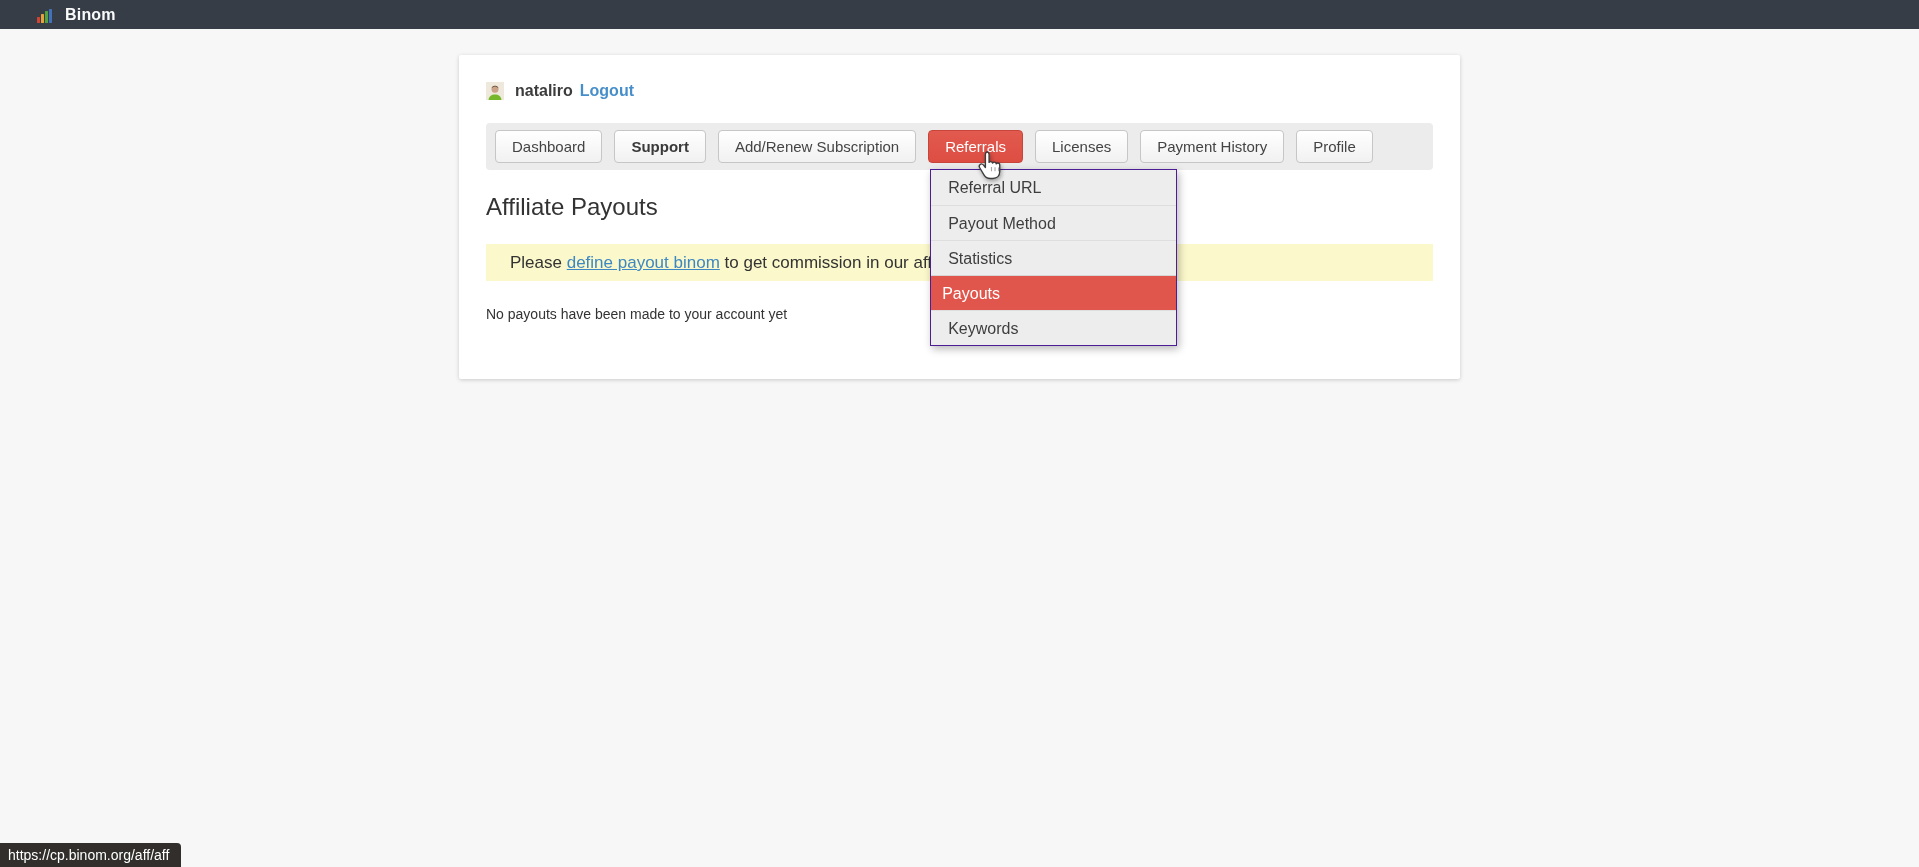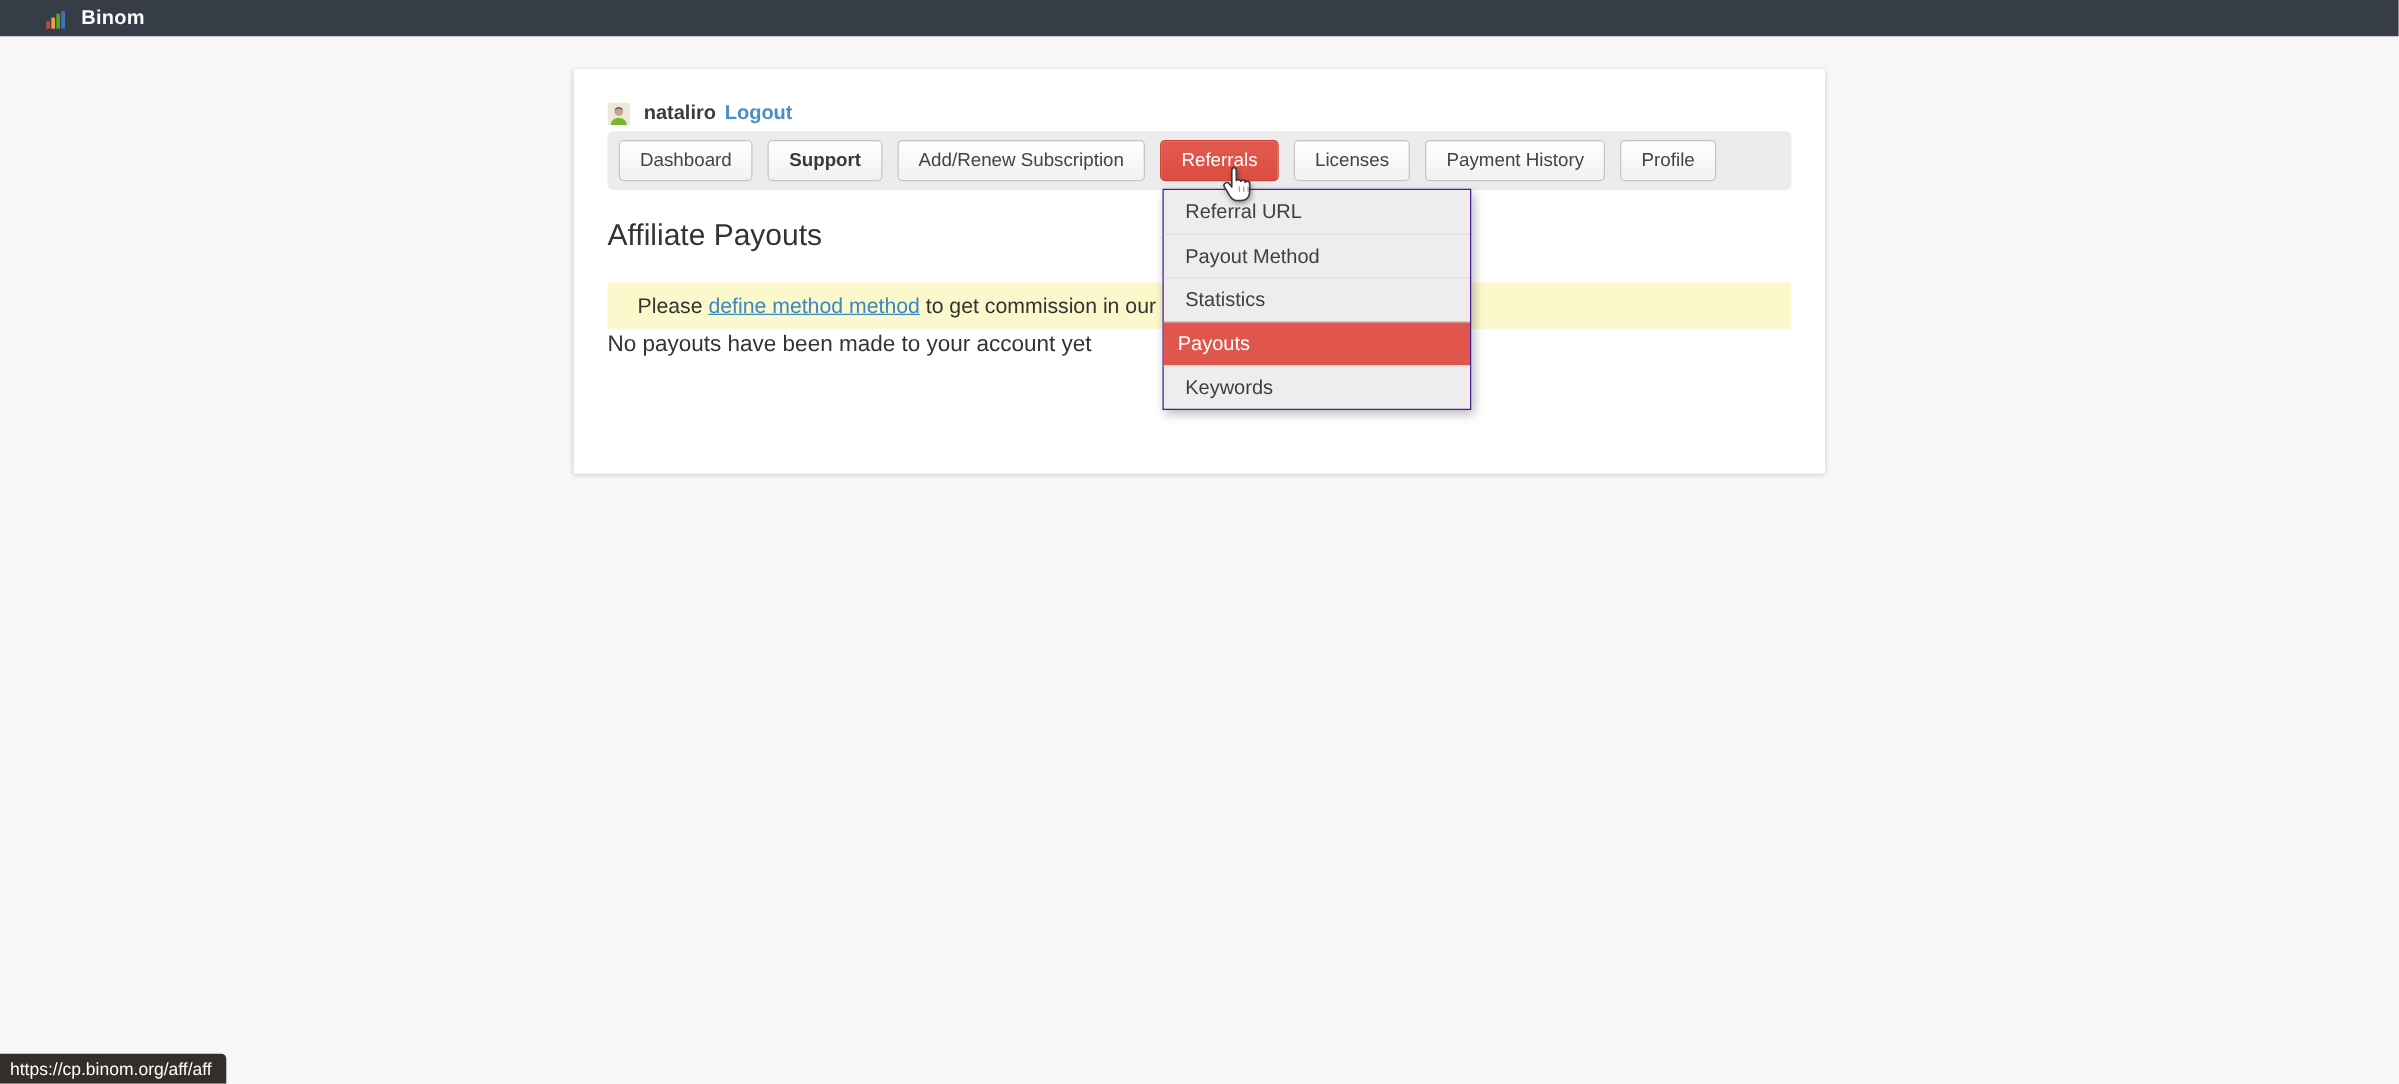--- a/index.html
+++ b/index.html
@@ -44,7 +44,7 @@
 
   
   .navbar {
-    margin-top: 5px;
+    margin-top: 23px;
     background: #ececec;
     border-radius: 4px;
     height: 47px;

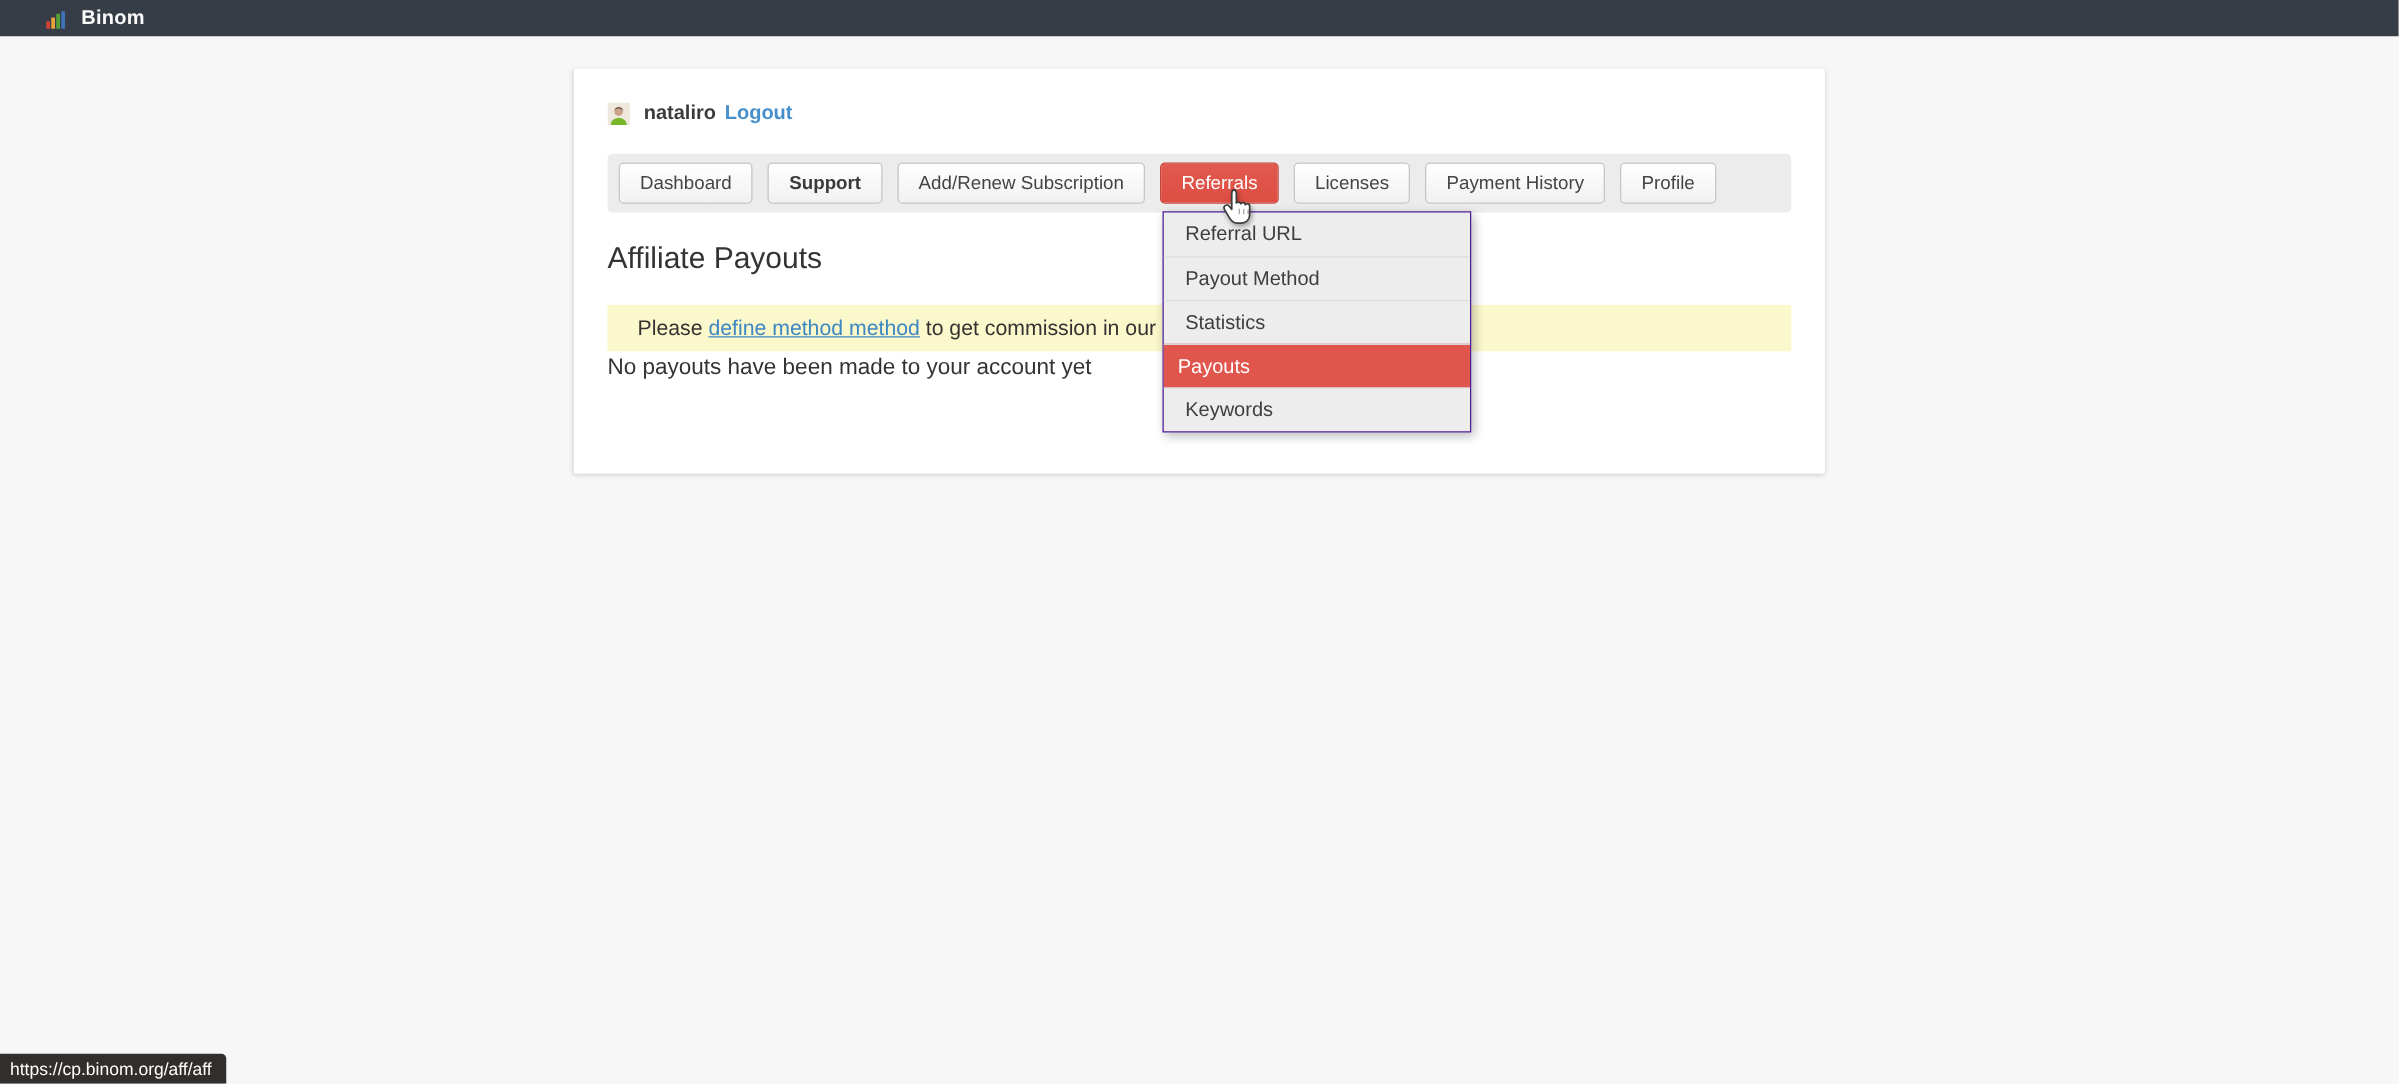--- a/index.html
+++ b/index.html
@@ -203,7 +203,7 @@
 
   <h1 class="page-title">Affiliate Payouts</h1>
 
-  <div class="notice"><span>Please </span><a class="notice-link">define method method</a><span> to get commission in our affilia</span></div>
+  <div class="notice"><span>Please </span><a class="notice-link">define payout binom</a><span> to get commission in our affilia</span></div>
 
   <div class="empty-state">No payouts have been made to your account yet</div>
 

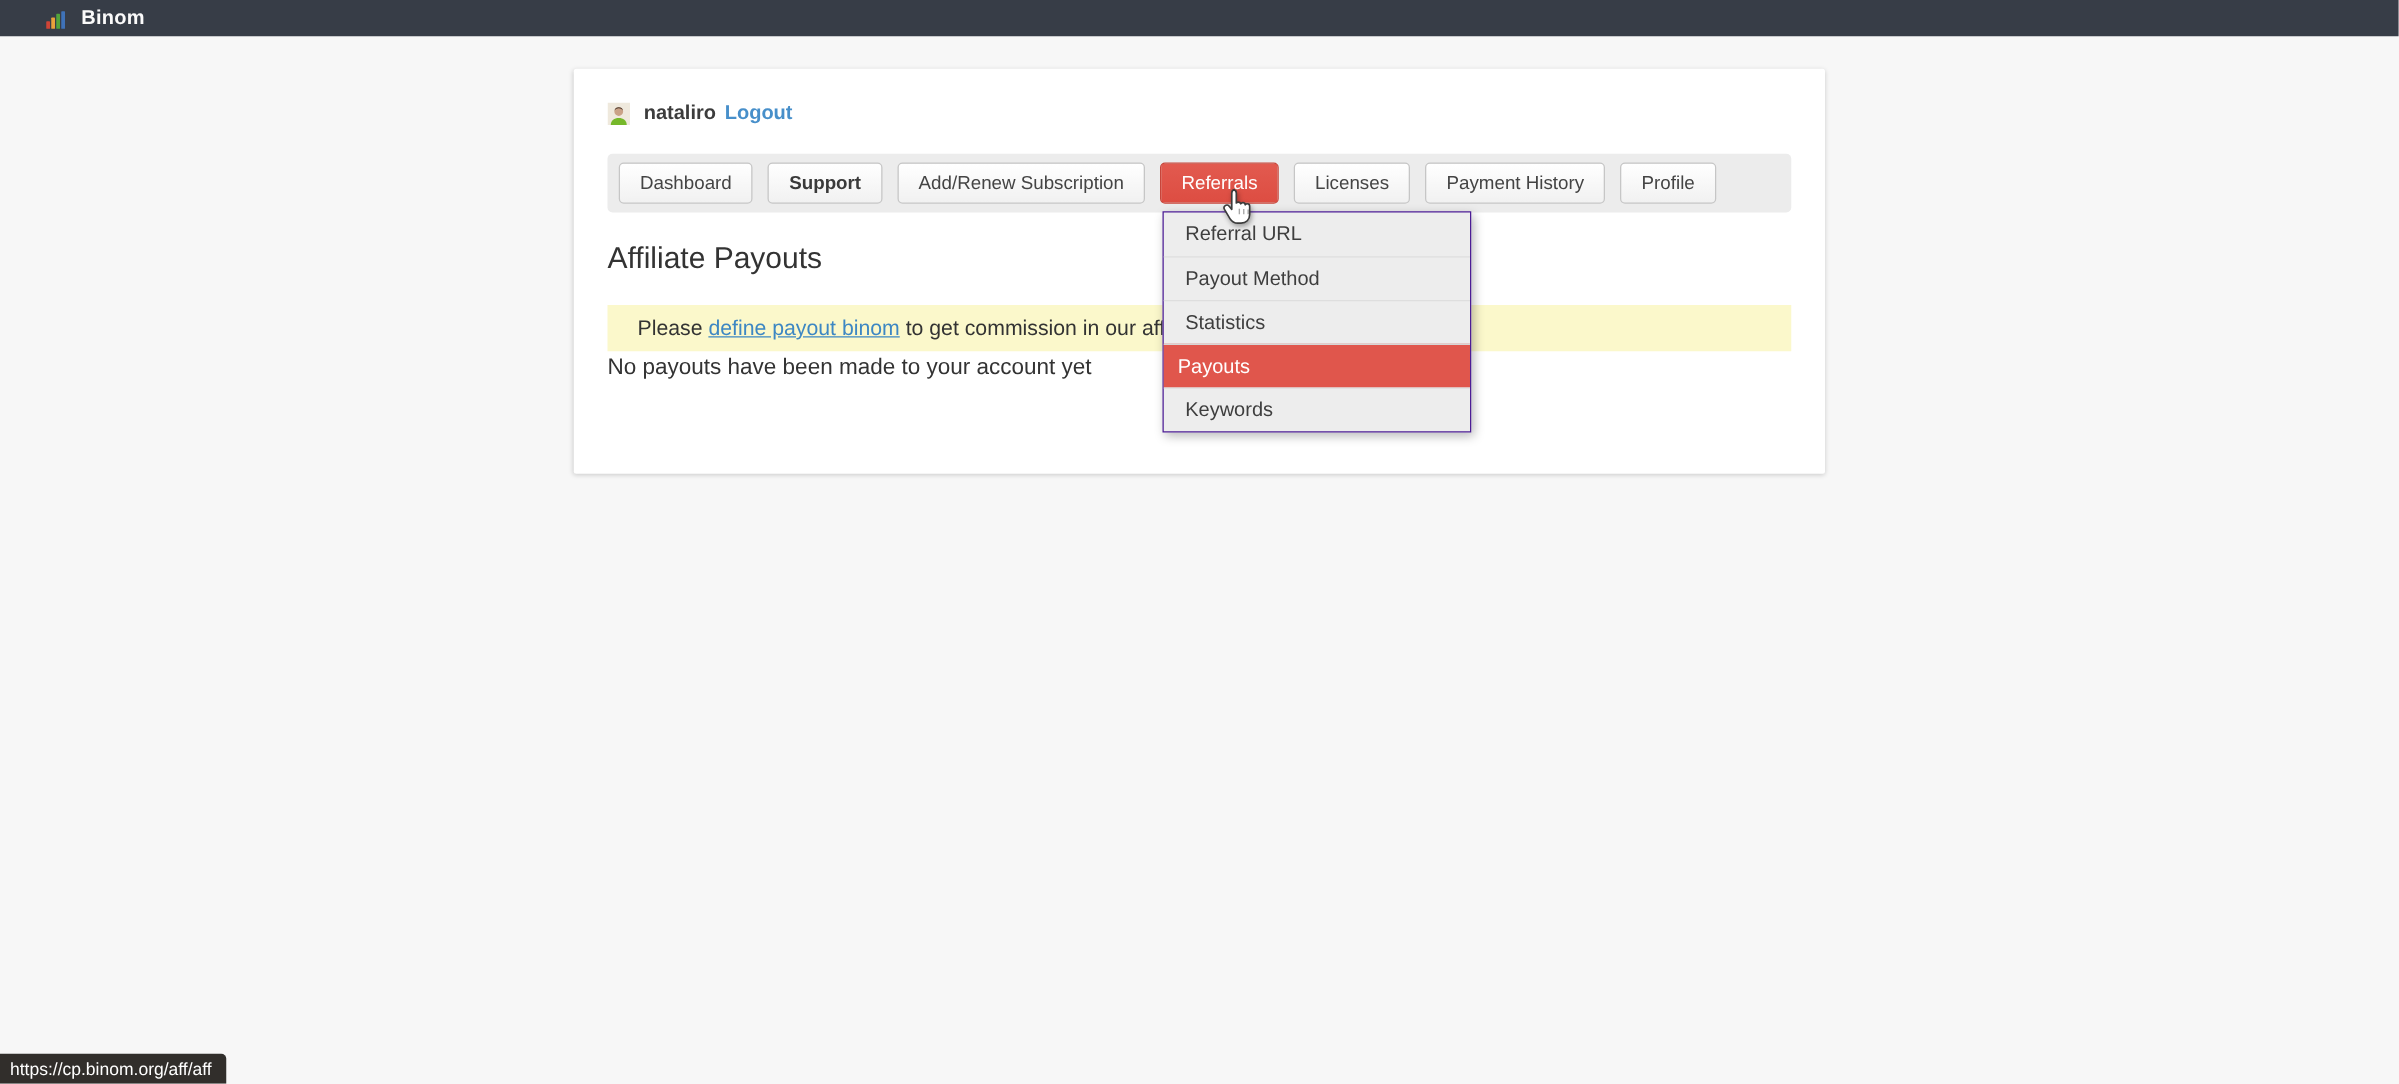--- a/index.html
+++ b/index.html
@@ -129,8 +129,8 @@
   }
   .notice-link { color: #3d87c3; text-decoration: underline; cursor: pointer; }
   .empty-state {
-    margin-top: 2px;
-    font-size: 18px;
+    margin-top: 25px;
+    font-size: 14px;
     color: #333;
   }
 

